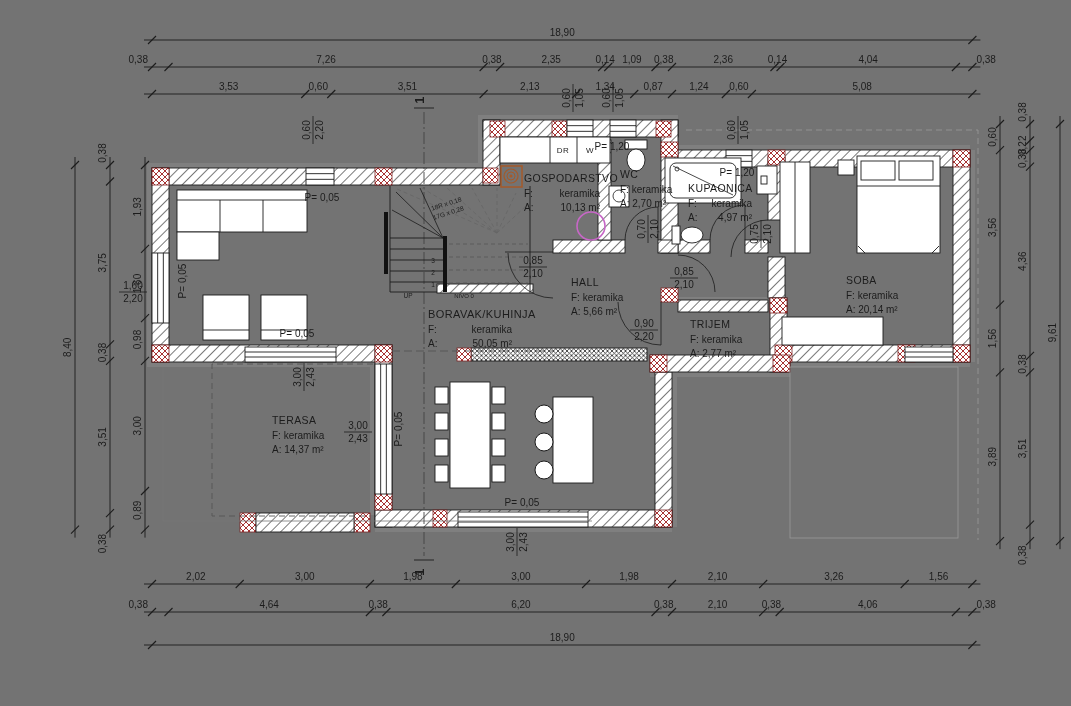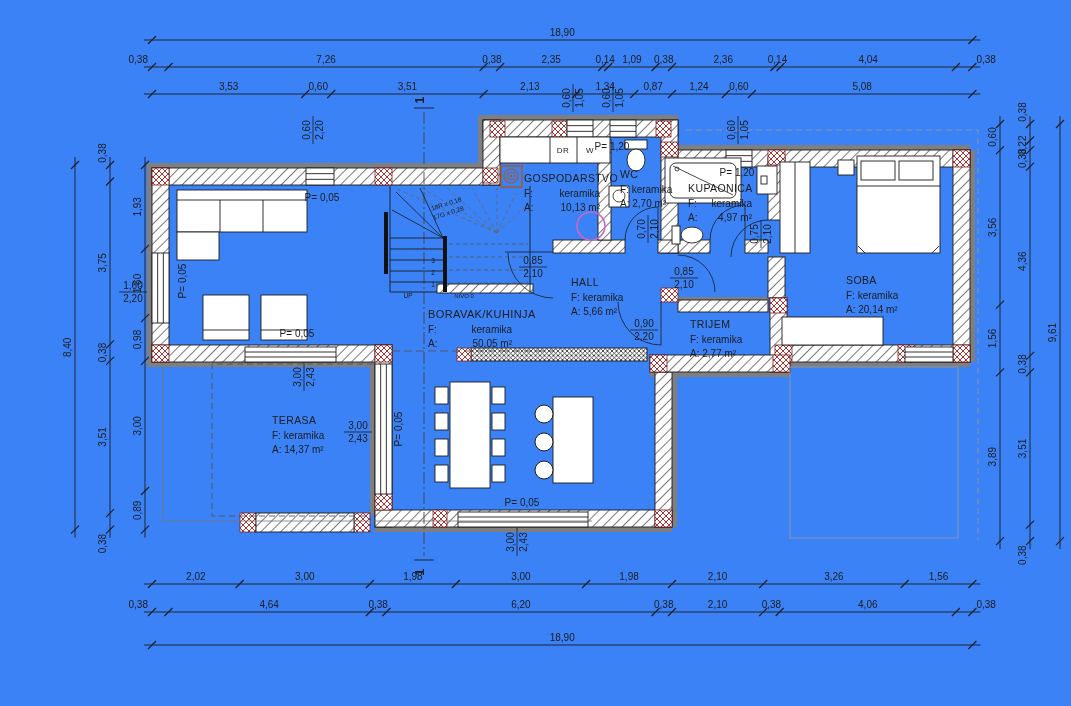--- a/index.html
+++ b/index.html
@@ -3,7 +3,7 @@
 <meta charset="utf-8">
 <style>
   html,body{margin:0;padding:0;background:#ffffff;}
-  #stage{position:relative;width:1071px;height:706px;background:#3b82f6;overflow:hidden;
+  #stage{position:relative;width:1071px;height:706px;background:#737373;overflow:hidden;
          font-family:"Liberation Sans", sans-serif;}
   svg text{fill:#1c1c1c;}
 </style>

